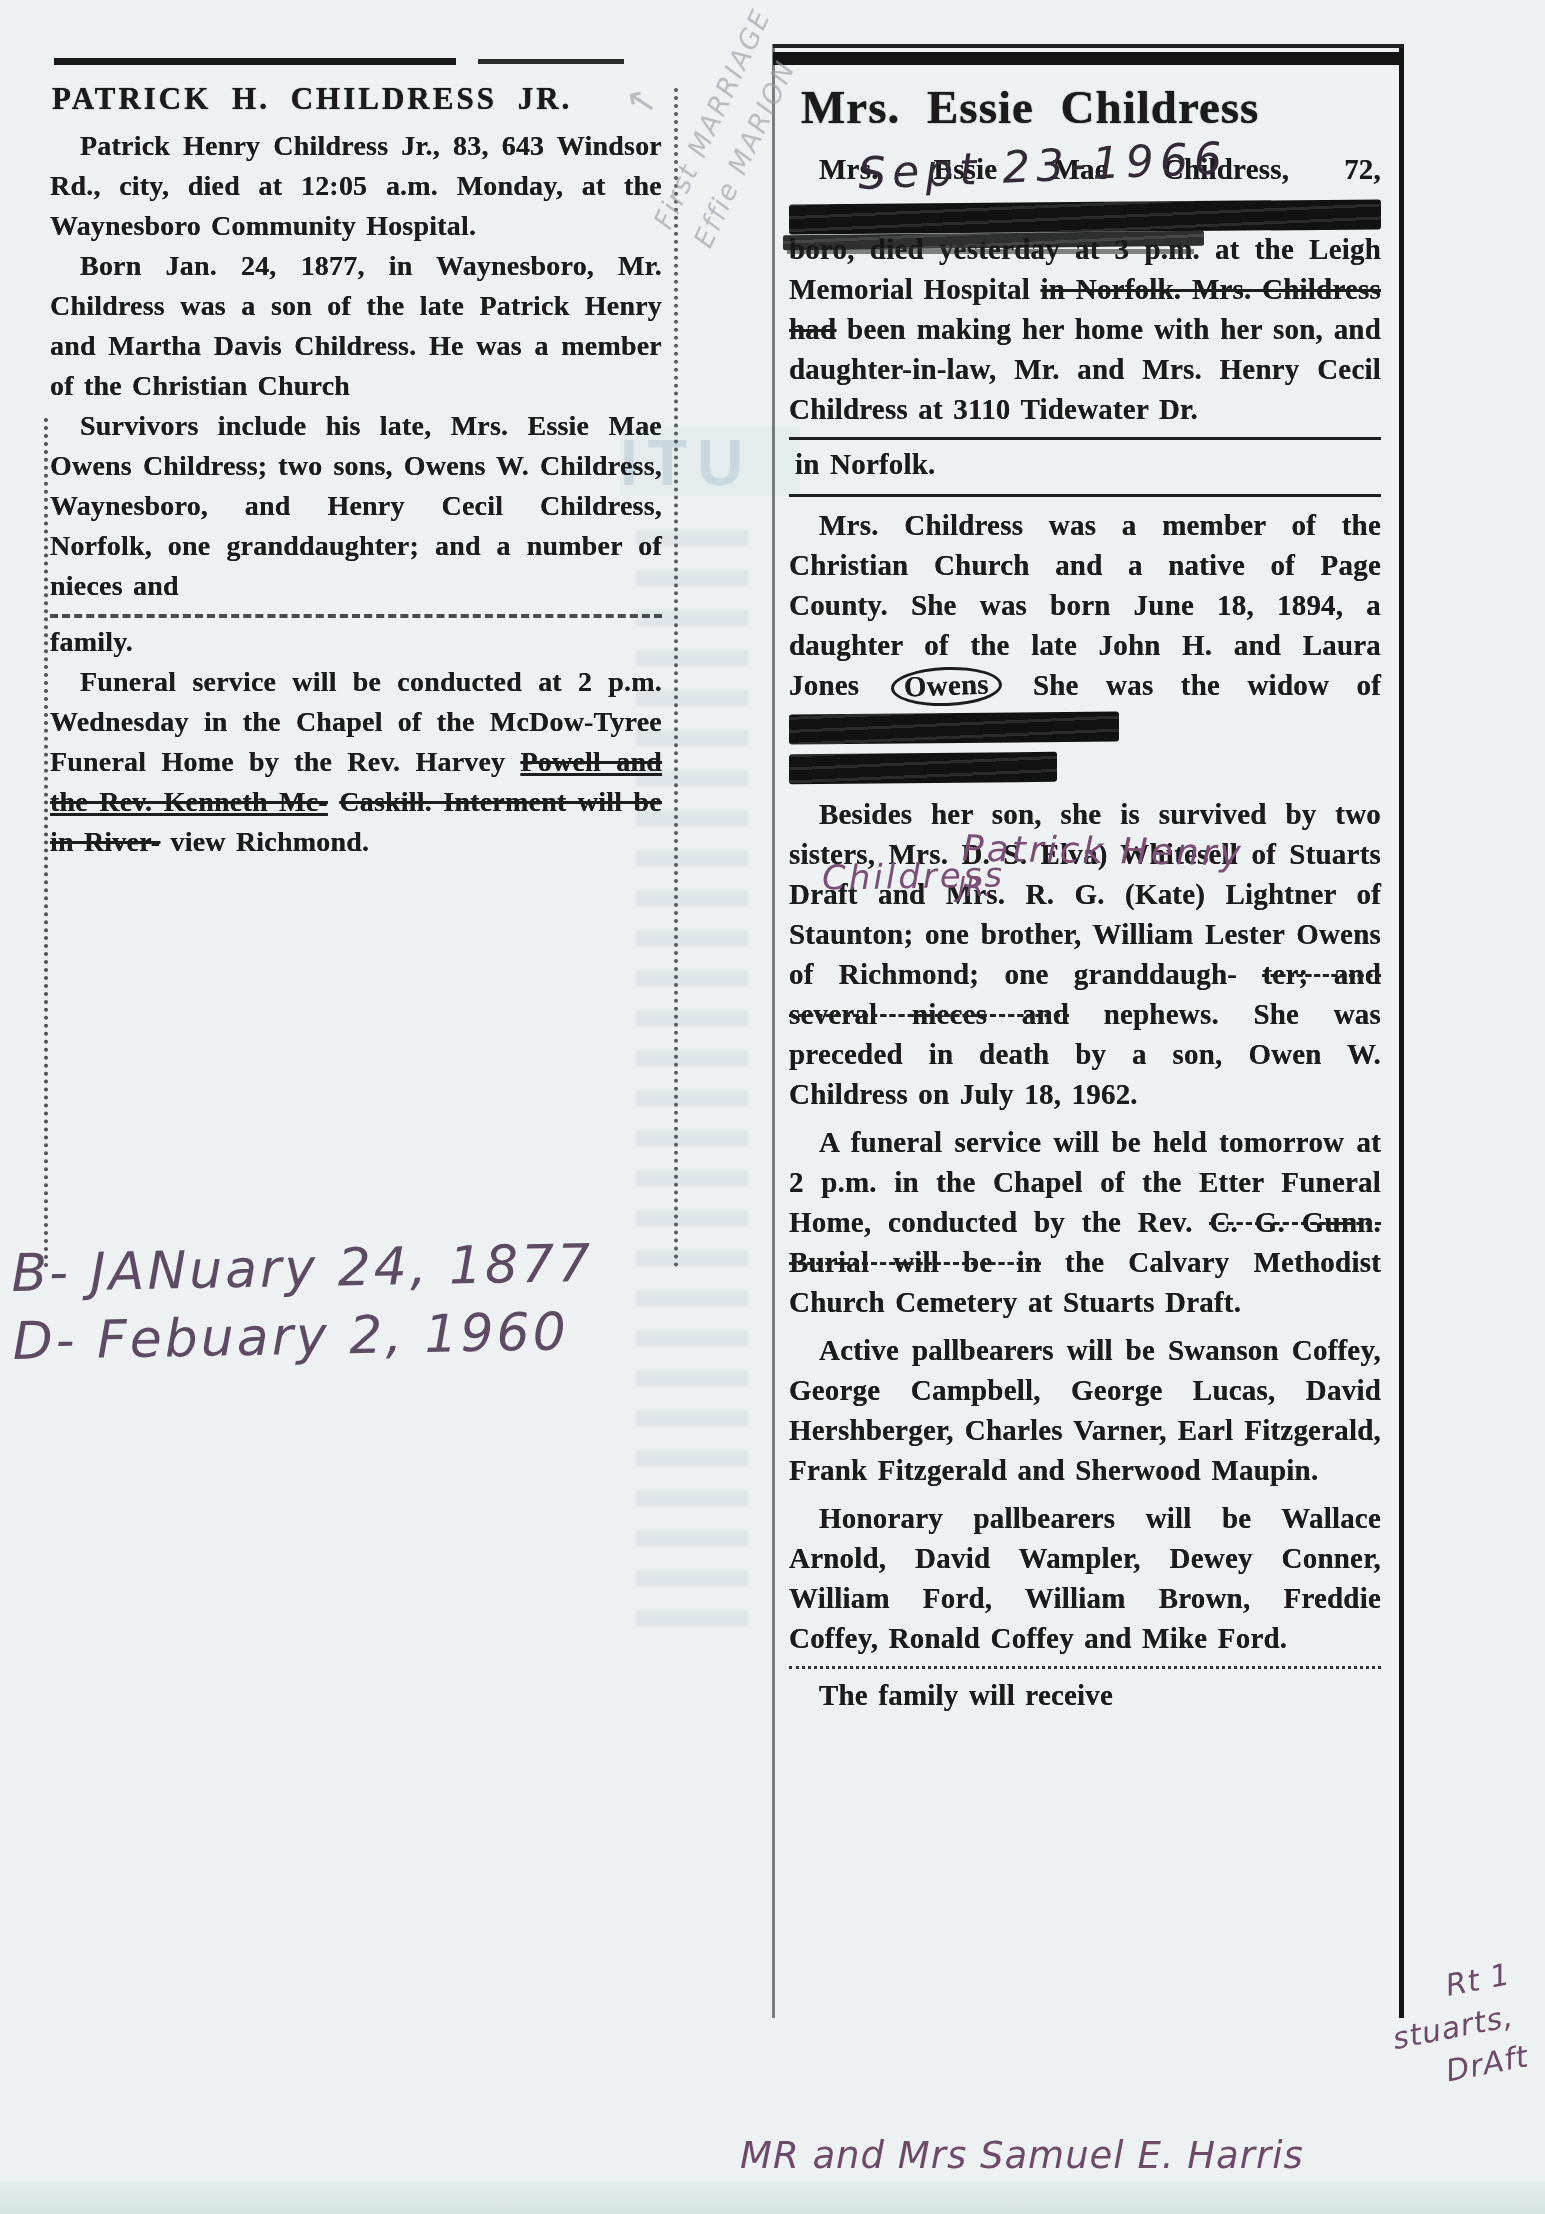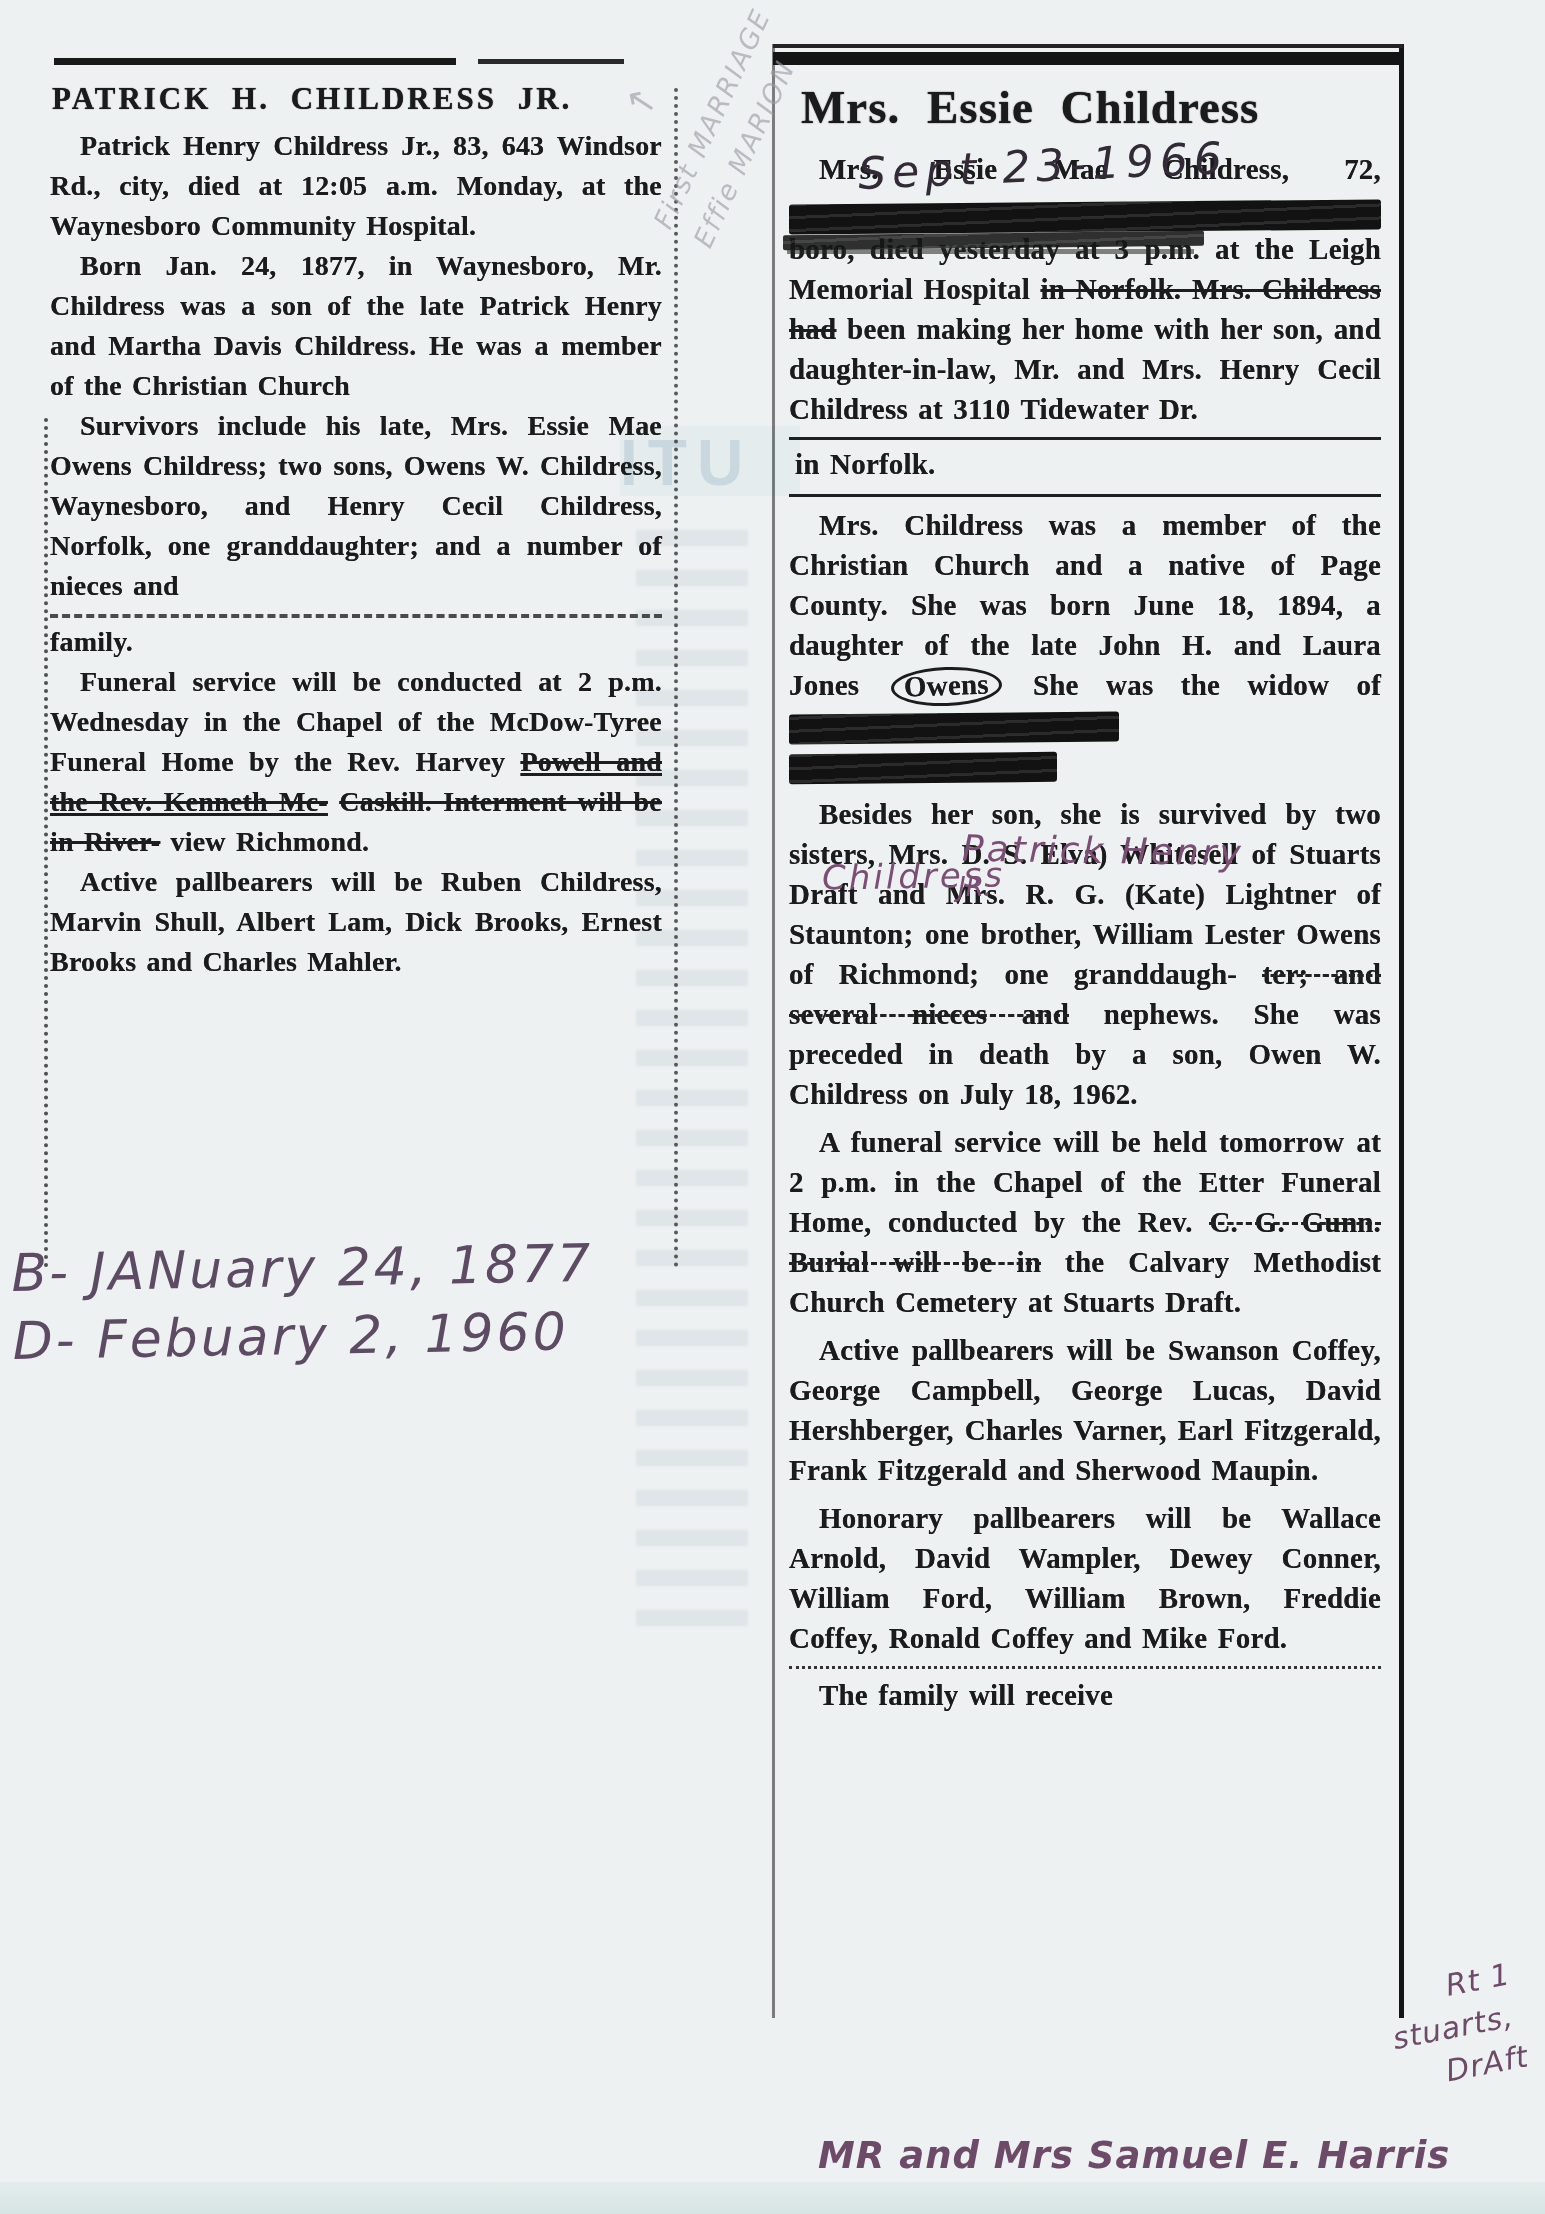--- a/index.html
+++ b/index.html
@@ -110,7 +110,6 @@
         <p><span>Born Jan. 24, 1877, in Waynesboro, Mr. Childress was a son of the late Patrick Henry and Martha Davis Childress. He was a member of the Christian Church</span> </p>
         <p><span>Survivors include his late, Mrs. Essie Mae Owens Childress; two sons, Owens W. Childress, Waynesboro, and Henry Cecil Childress, Norfolk, one granddaughter; and a number of nieces and</span> <span class="dashline"></span><span>family.</span> </p>
         <p><span>Funeral service will be conducted at 2 p.m. Wednesday in the Chapel of the McDow-Tyree Funeral Home by the Rev. Harvey</span> <span class="su">Powell and the Rev. Kenneth Mc-</span> <span class="s">Caskill. Interment will be in River-</span> <span>view Richmond.</span> </p>
-        <p><span>Active pallbearers will be Ruben Childress, Marvin Shull, Albert Lam, Dick Brooks, Ernest Brooks and Charles Mahler.</span> </p>
       </div>
     <div class="edge-l"></div>
     <div class="edge-r"></div>

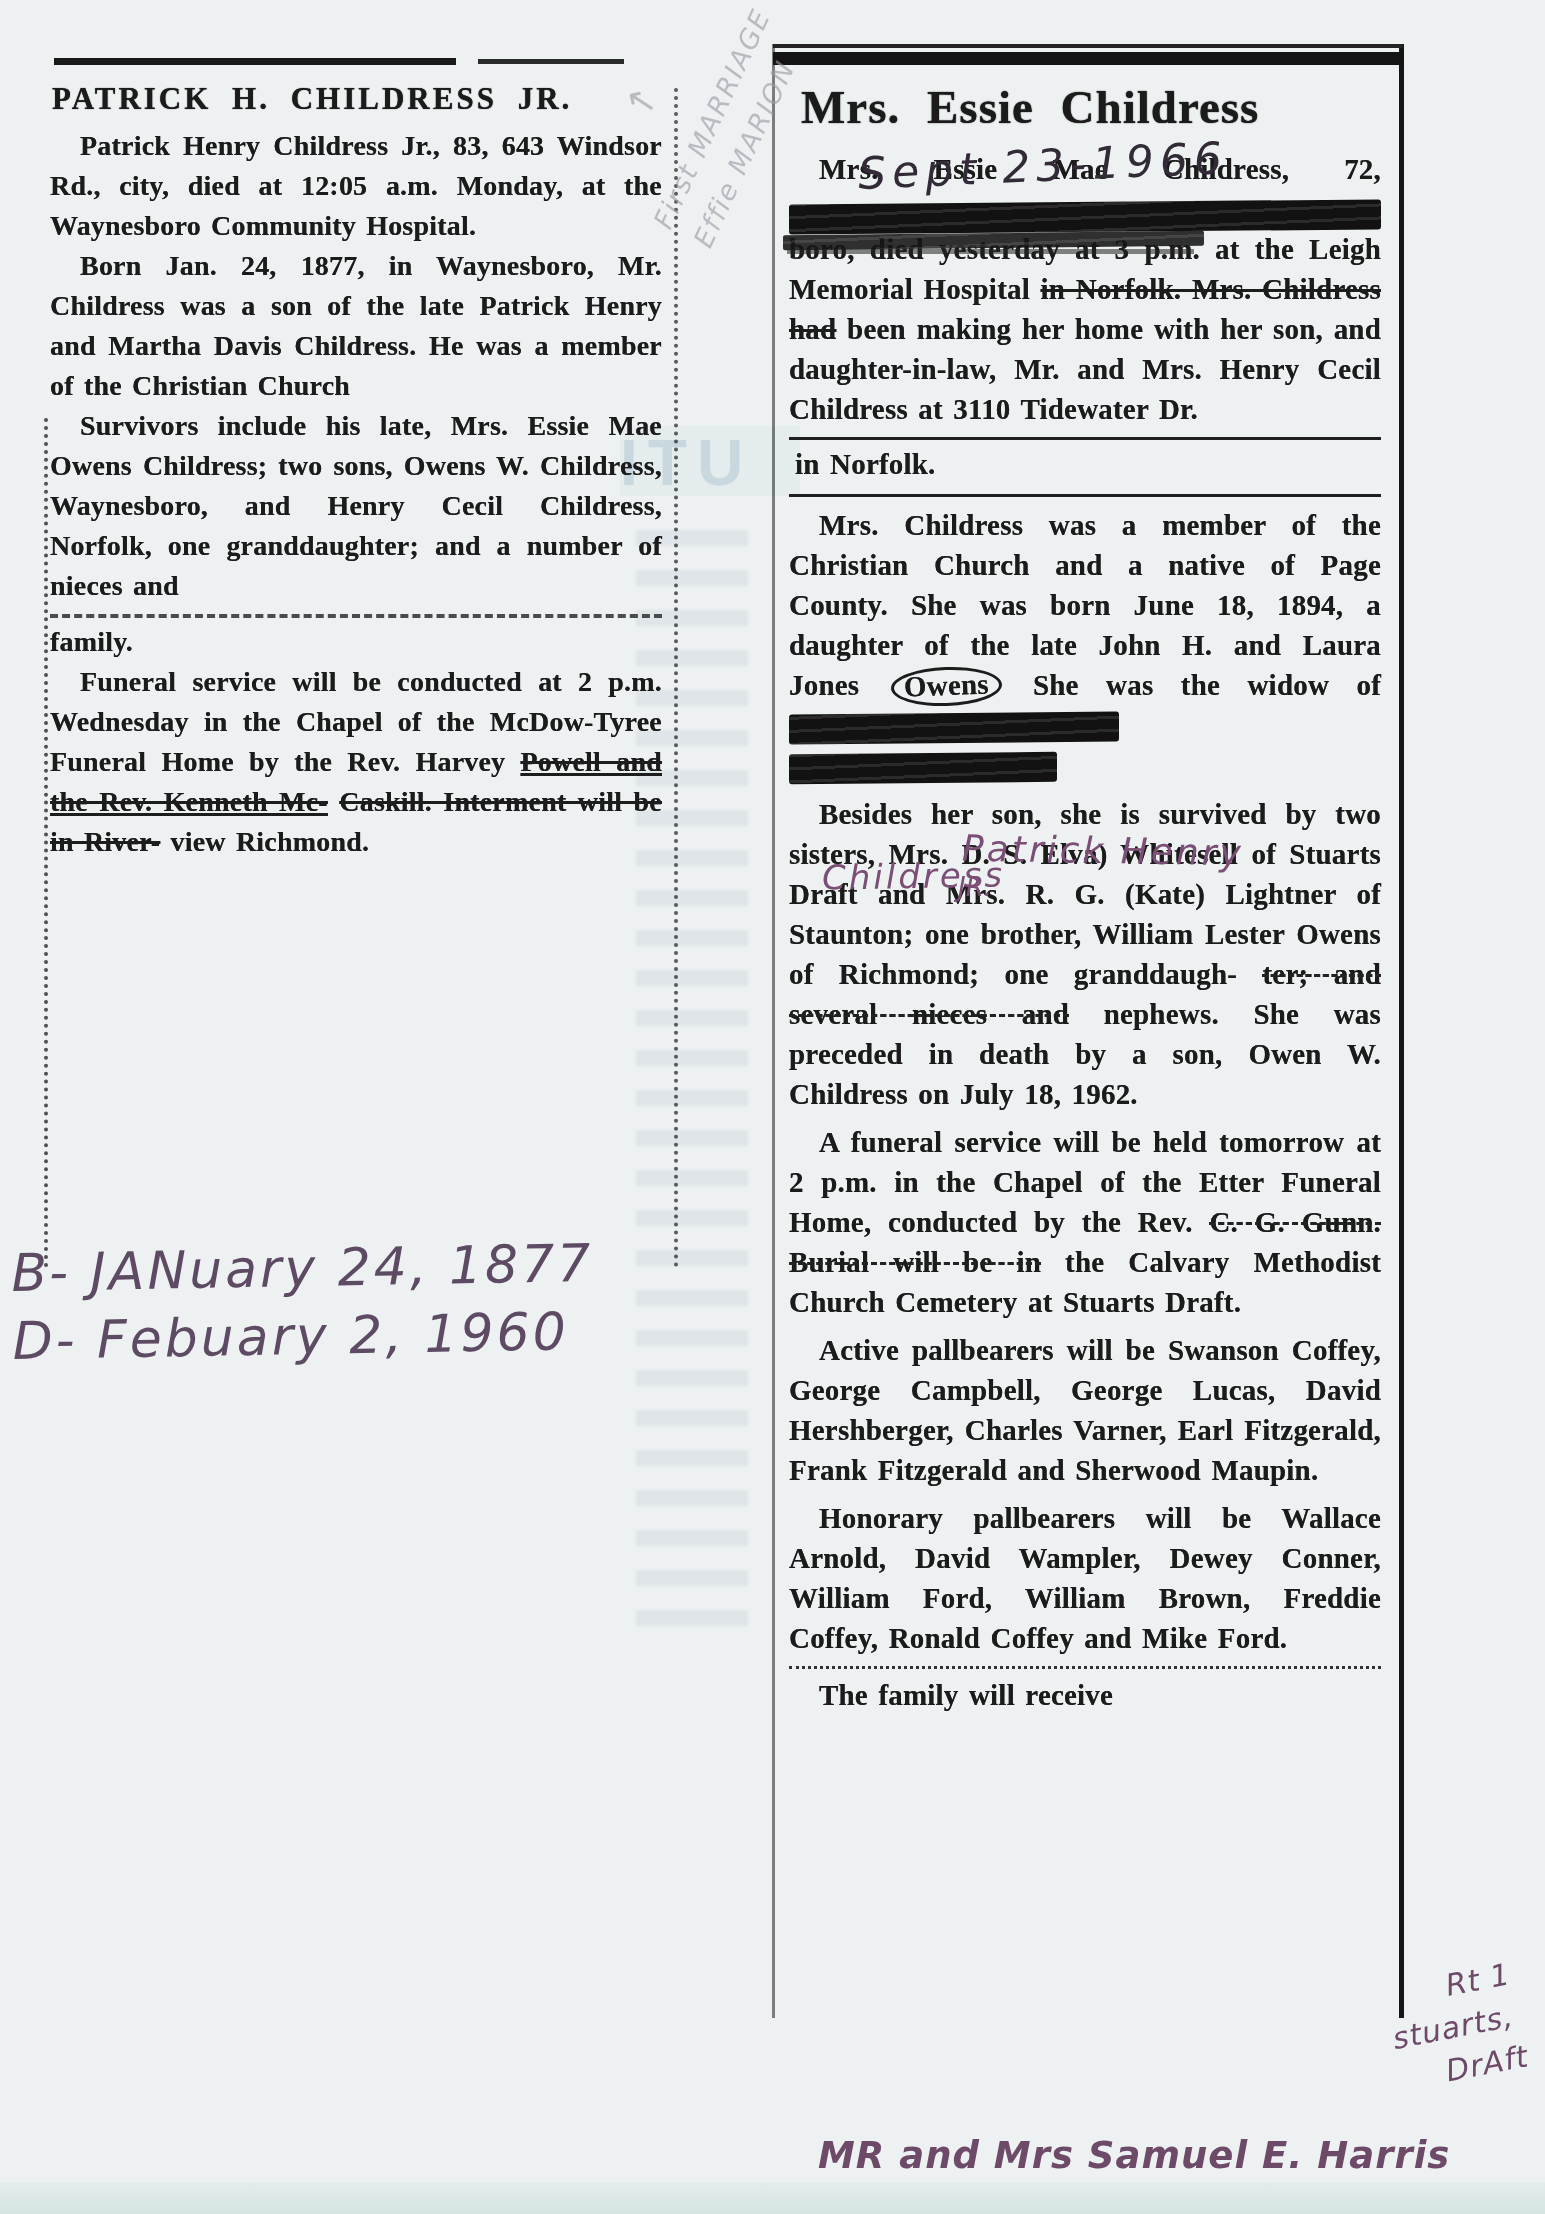--- a/index.html
+++ b/index.html
@@ -77,7 +77,7 @@
   .bd-note{left:12px;top:1238px;font-size:52px;letter-spacing:3px;color:#5d4a63;transform:rotate(-1deg);}
   .bd-note div{height:68px;}
   .receive1{left:778px;top:2082px;font-size:38px;letter-spacing:2px;}
-  .receive2{left:818px;top:2134px;font-size:37px;letter-spacing:1px;font-weight:bold;}
+  .receive2{left:740px;top:2134px;font-size:37px;letter-spacing:1px;}
   .addr-note{left:1392px;top:1964px;font-size:30px;letter-spacing:1px;transform:rotate(-11deg);line-height:42px;}
   .addr-note .a1{margin-left:62px;}
   .addr-note .a3{margin-left:46px;}

